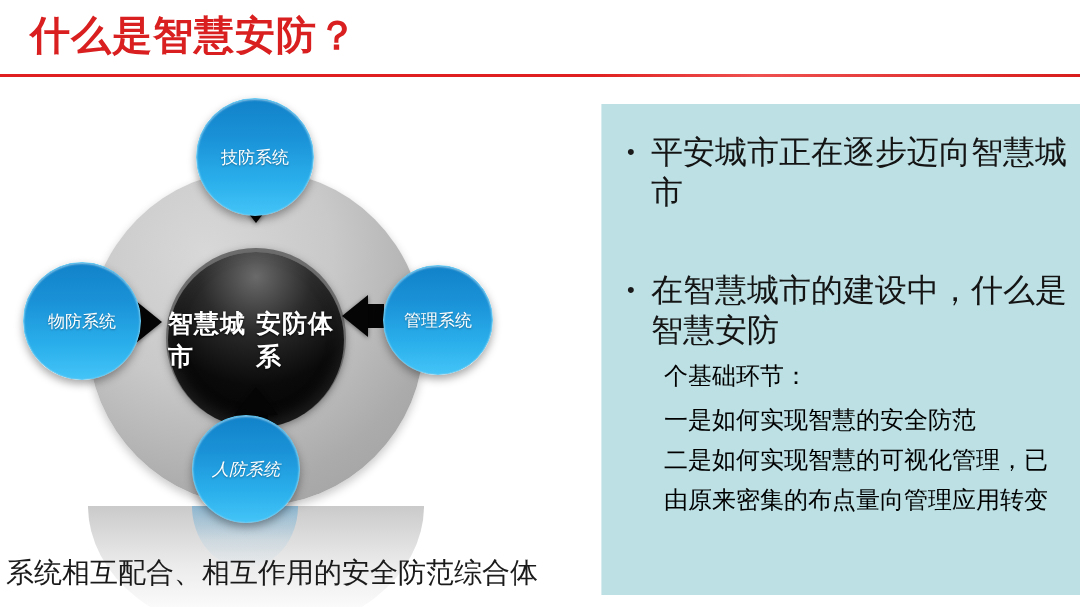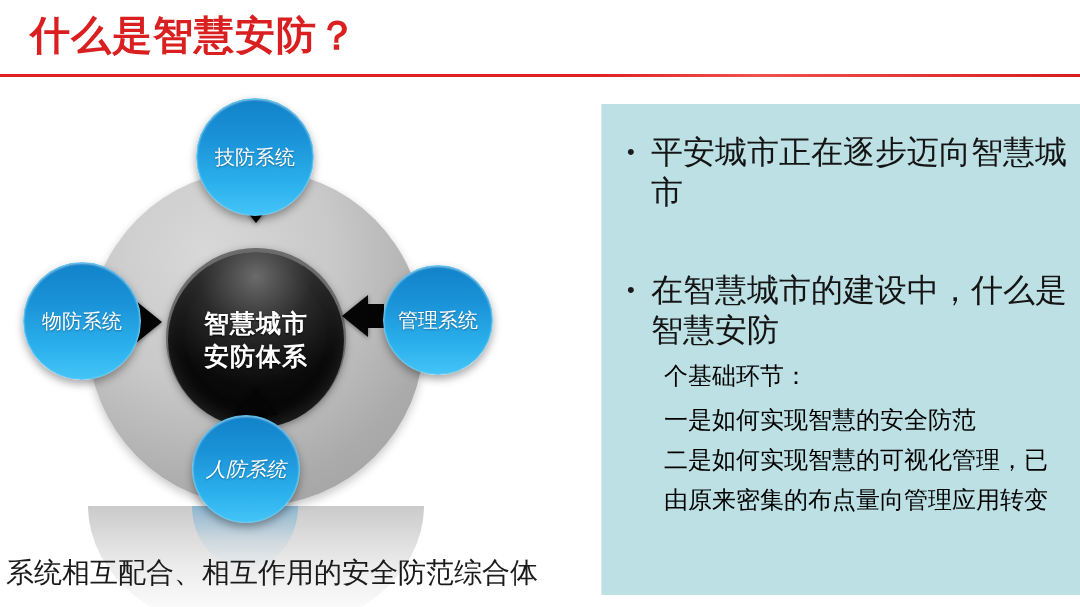--- a/index.html
+++ b/index.html
@@ -102,7 +102,7 @@
   }
   .node-label {
     color: #ffffff;
-    font-size: 20px;
+    font-size: 17px;
     line-height: 1;
     white-space: nowrap;
     text-shadow: 0 1px 2px rgba(0,0,0,0.35);

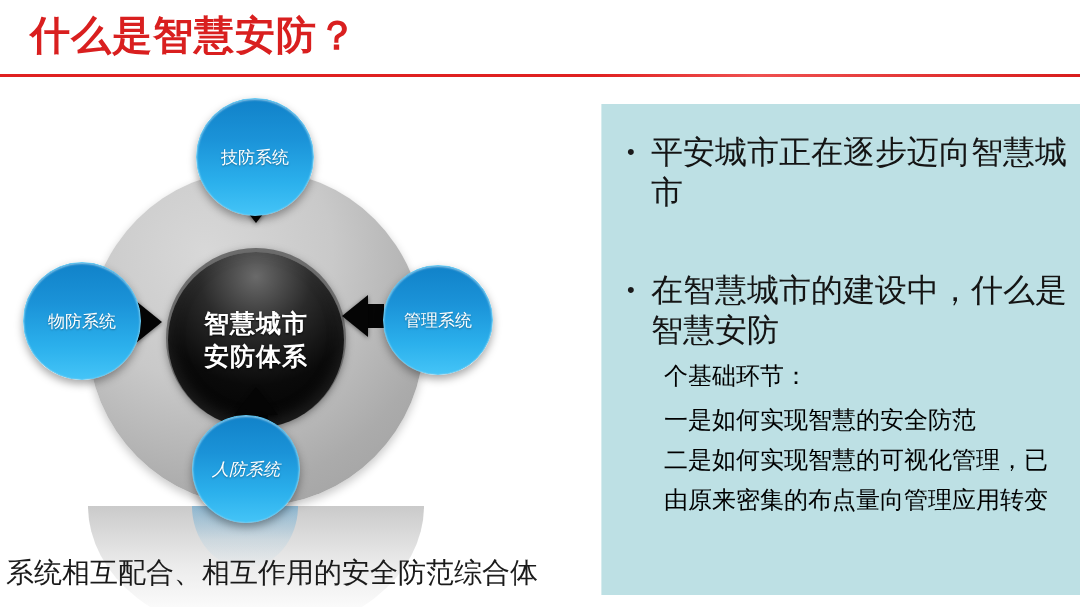--- a/index.html
+++ b/index.html
@@ -77,7 +77,7 @@
     background: radial-gradient(circle at 50% 14%, #6a6a6a 0%, #2a2a2a 32%, #0a0a0a 62%, #000000 100%);
     box-shadow: 0 0 10px rgba(0,0,0,0.55), inset 0 -6px 16px rgba(90,90,90,0.35);
     display: flex;
-    flex-direction: column;
+    flex-direction: row;
     align-items: center;
     justify-content: center;
   }

